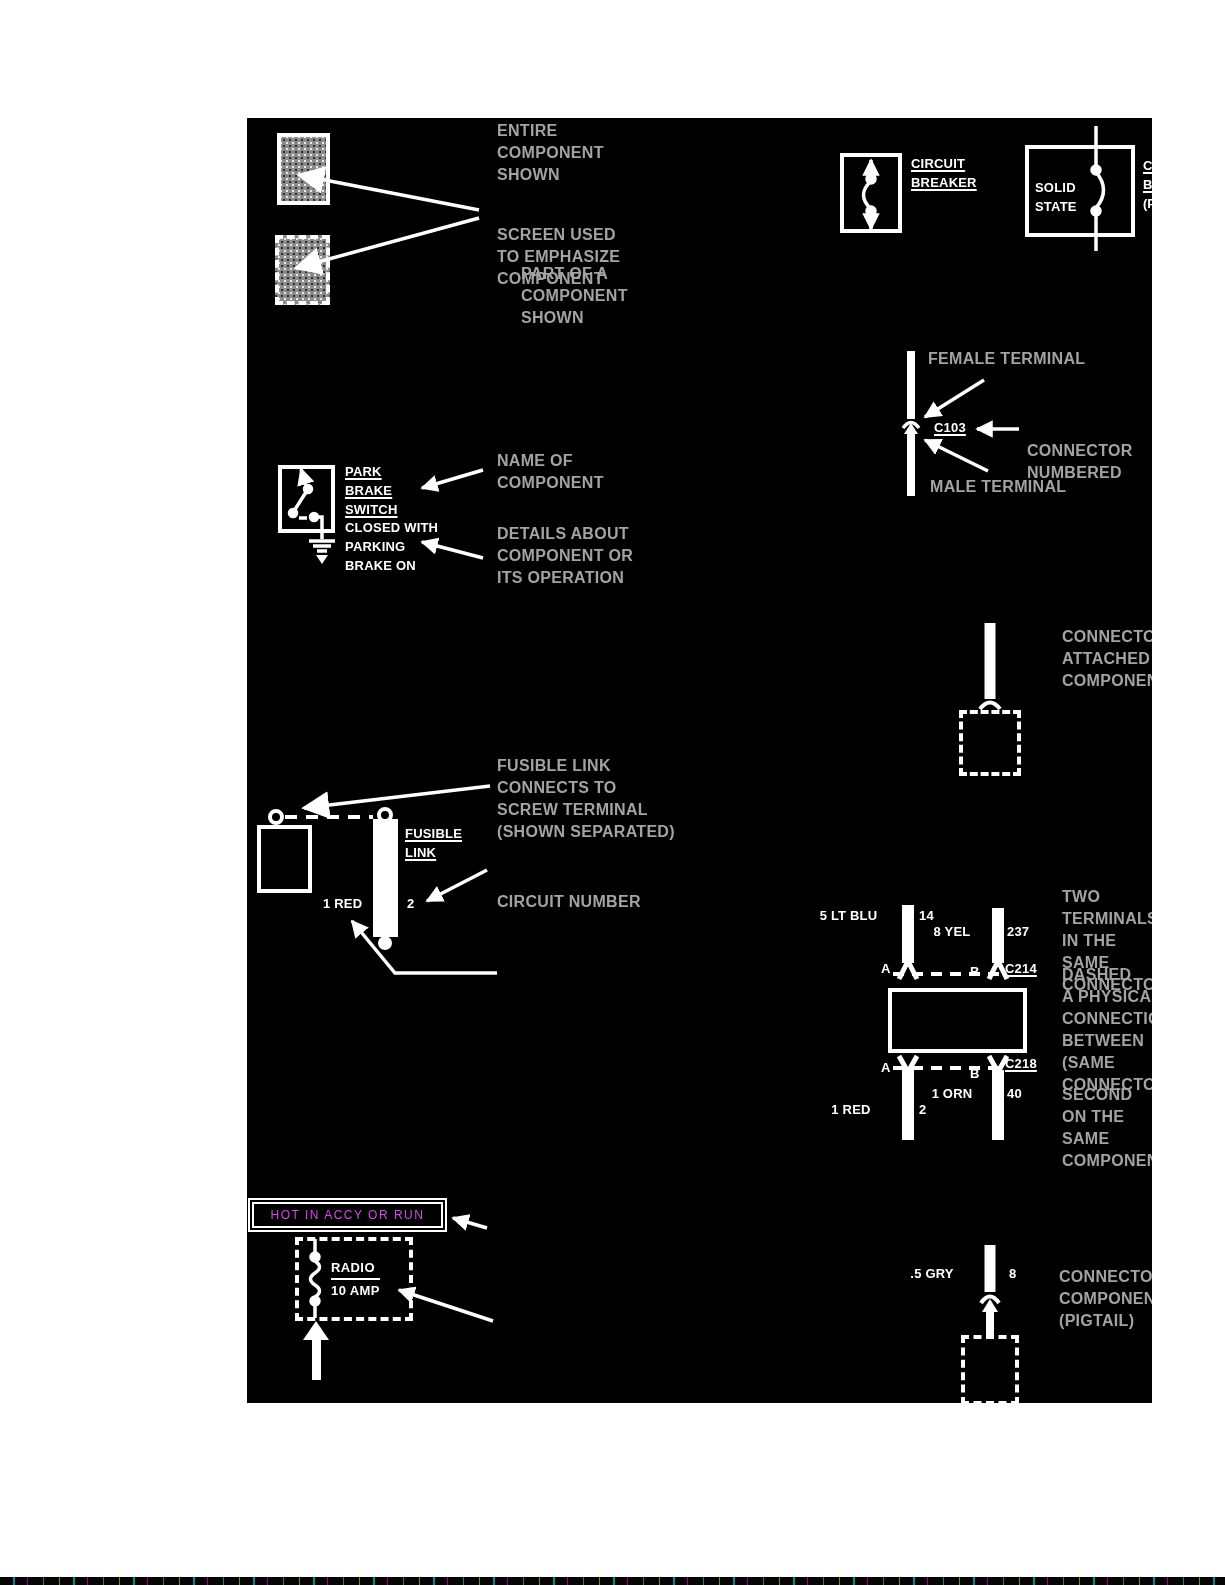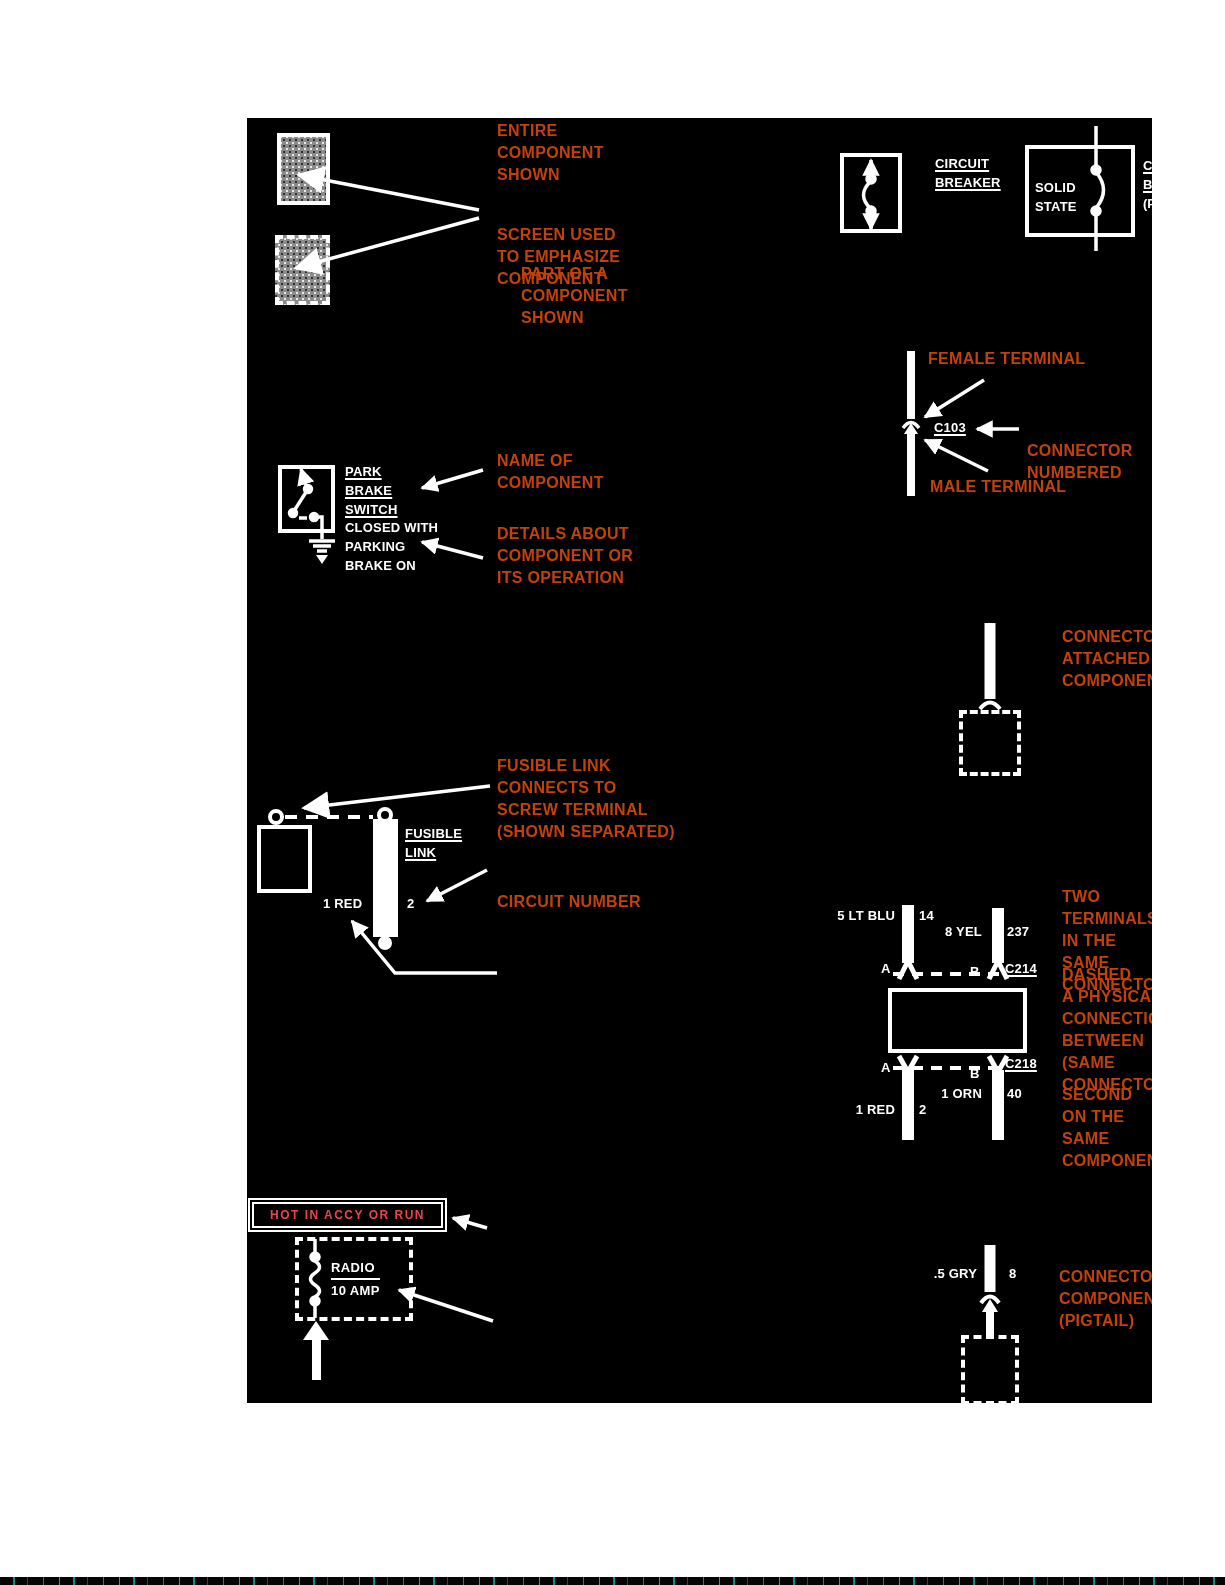--- a/index.html
+++ b/index.html
@@ -7,7 +7,7 @@
         font-family:"Liberation Sans","DejaVu Sans",sans-serif;}
   #panel{position:absolute;left:247px;top:118px;width:905px;height:1285px;background:#000;overflow:hidden;}
   .abs{position:absolute;}
-  .cap{position:absolute;color:#c2410c;font-size:16px;font-weight:bold;line-height:22px;
+  .cap{position:absolute;color:#a3a3a3;font-size:16px;font-weight:bold;line-height:22px;
        letter-spacing:.3px;white-space:pre-line;}
   .lbl{position:absolute;color:#fff;font-size:13px;font-weight:bold;line-height:19px;
        letter-spacing:.2px;white-space:pre-line;}

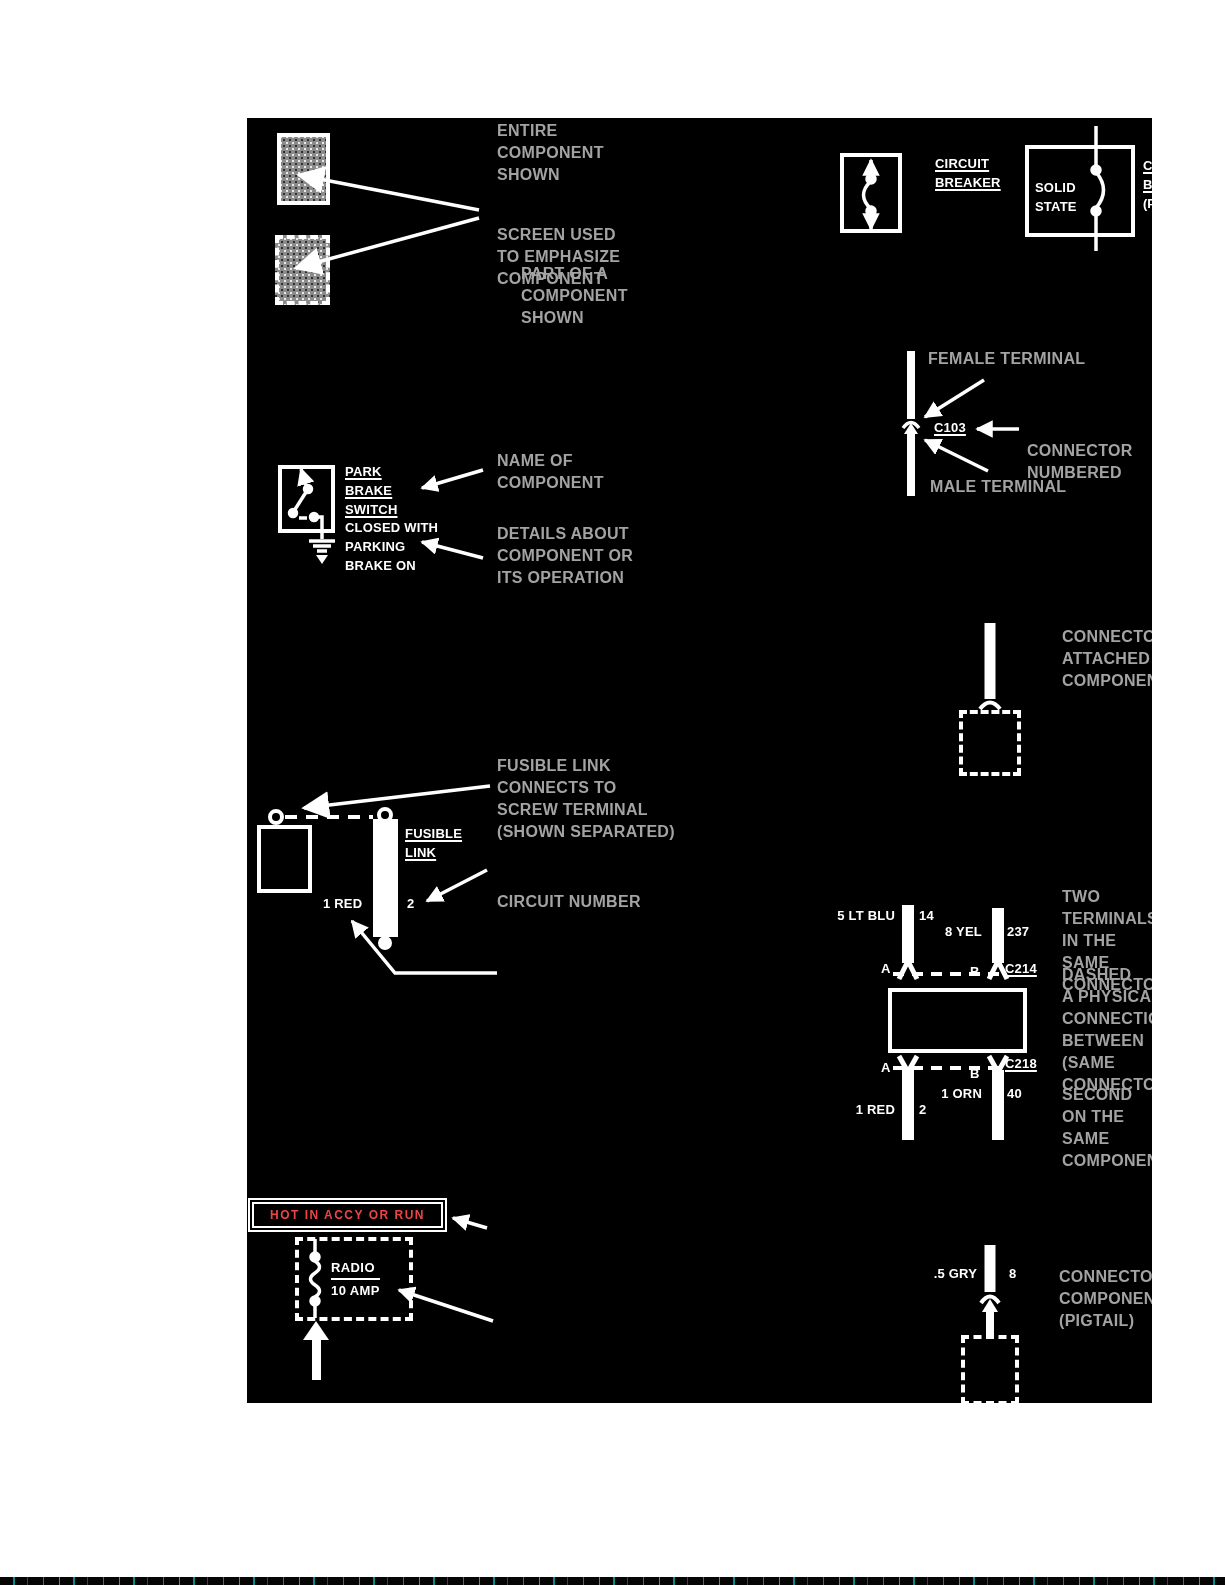--- a/index.html
+++ b/index.html
@@ -217,7 +217,7 @@
       <div class="frag">(P</div>
     </div>
 
-    <div class="lbl und" style="left:688px;top:36px;">CIRCUIT
+    <div class="lbl und" style="left:664px;top:36px;">CIRCUIT
 BREAKER</div>
     <div class="lbl" style="left:788px;top:60px;">SOLID
 STATE</div>

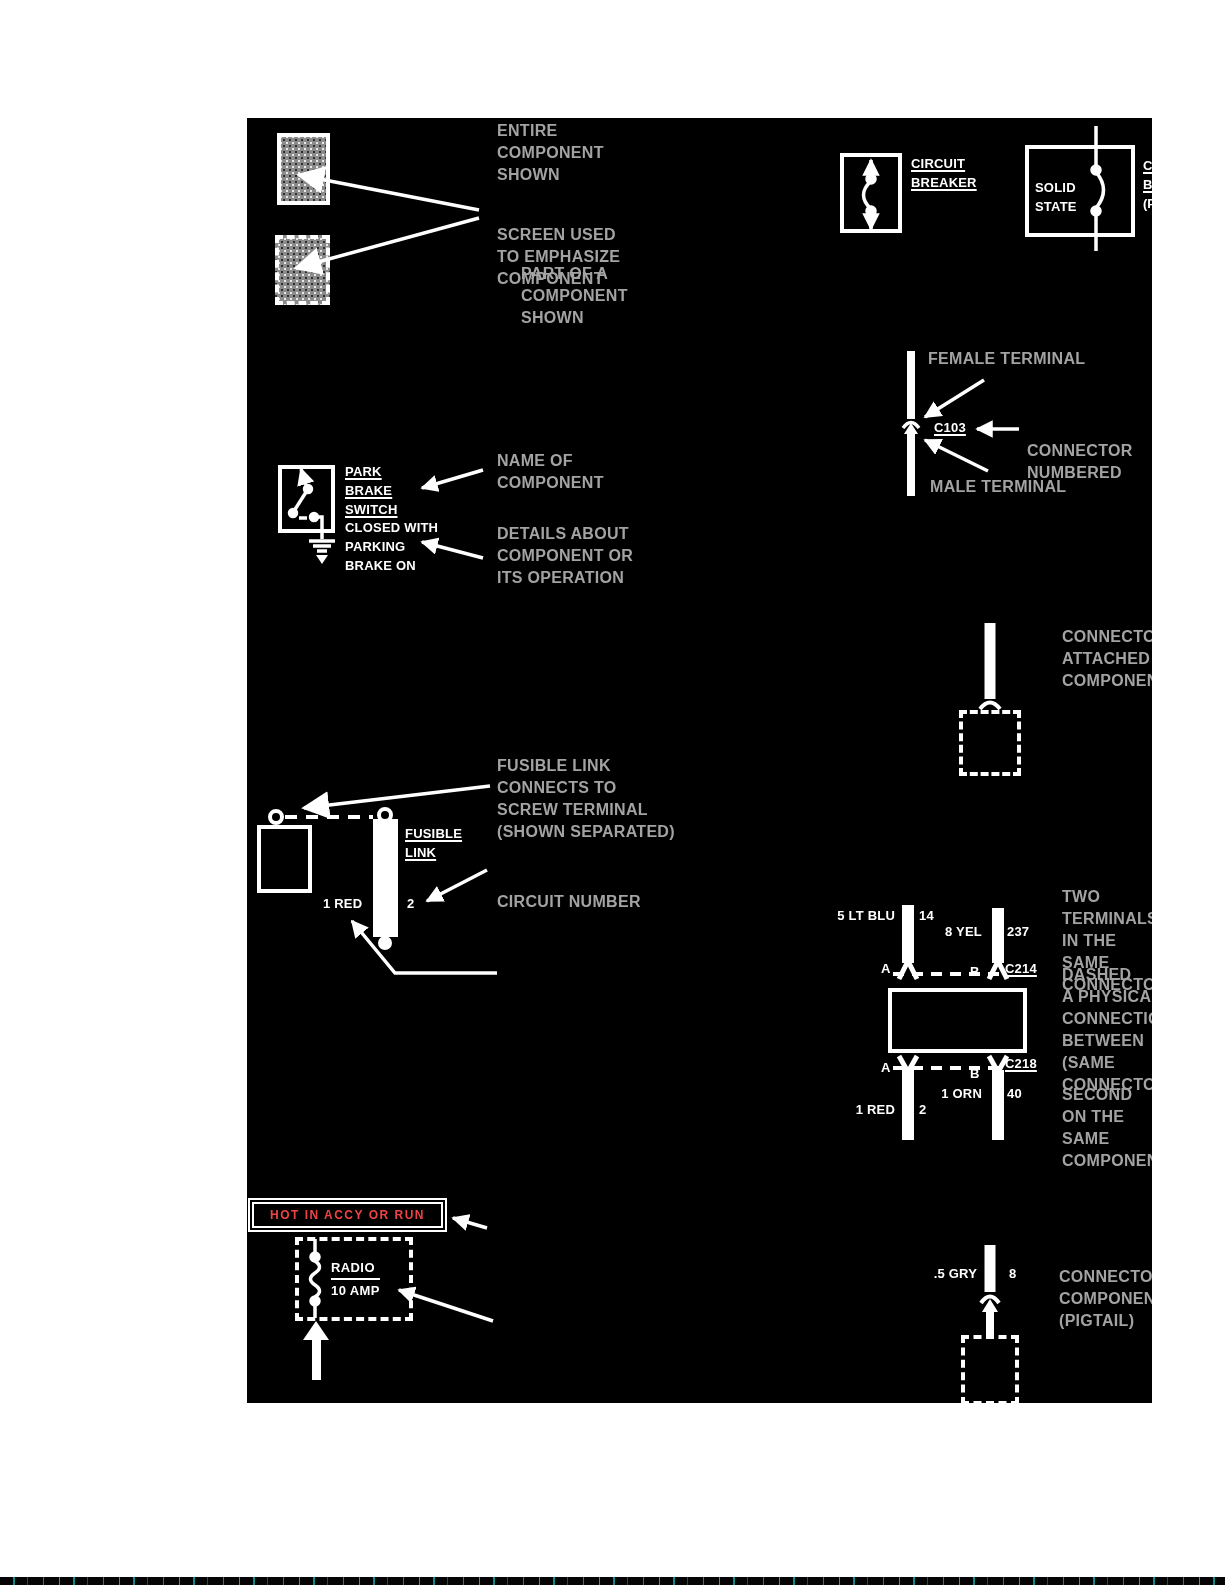--- a/index.html
+++ b/index.html
@@ -12,7 +12,7 @@
   .lbl{position:absolute;color:#fff;font-size:13px;font-weight:bold;line-height:19px;
        letter-spacing:.2px;white-space:pre-line;}
   .und{text-decoration:underline;text-decoration-thickness:2px;text-underline-offset:2px;}
-  .rt{text-align:right;}
+  .rt{text-align:center;}
   .bx{position:absolute;border:4px solid #fff;background:transparent;box-sizing:border-box;}
   .bxd{position:absolute;border:4px dashed #fff;background:transparent;box-sizing:border-box;}
   .screen{background-color:#8b8b8b;

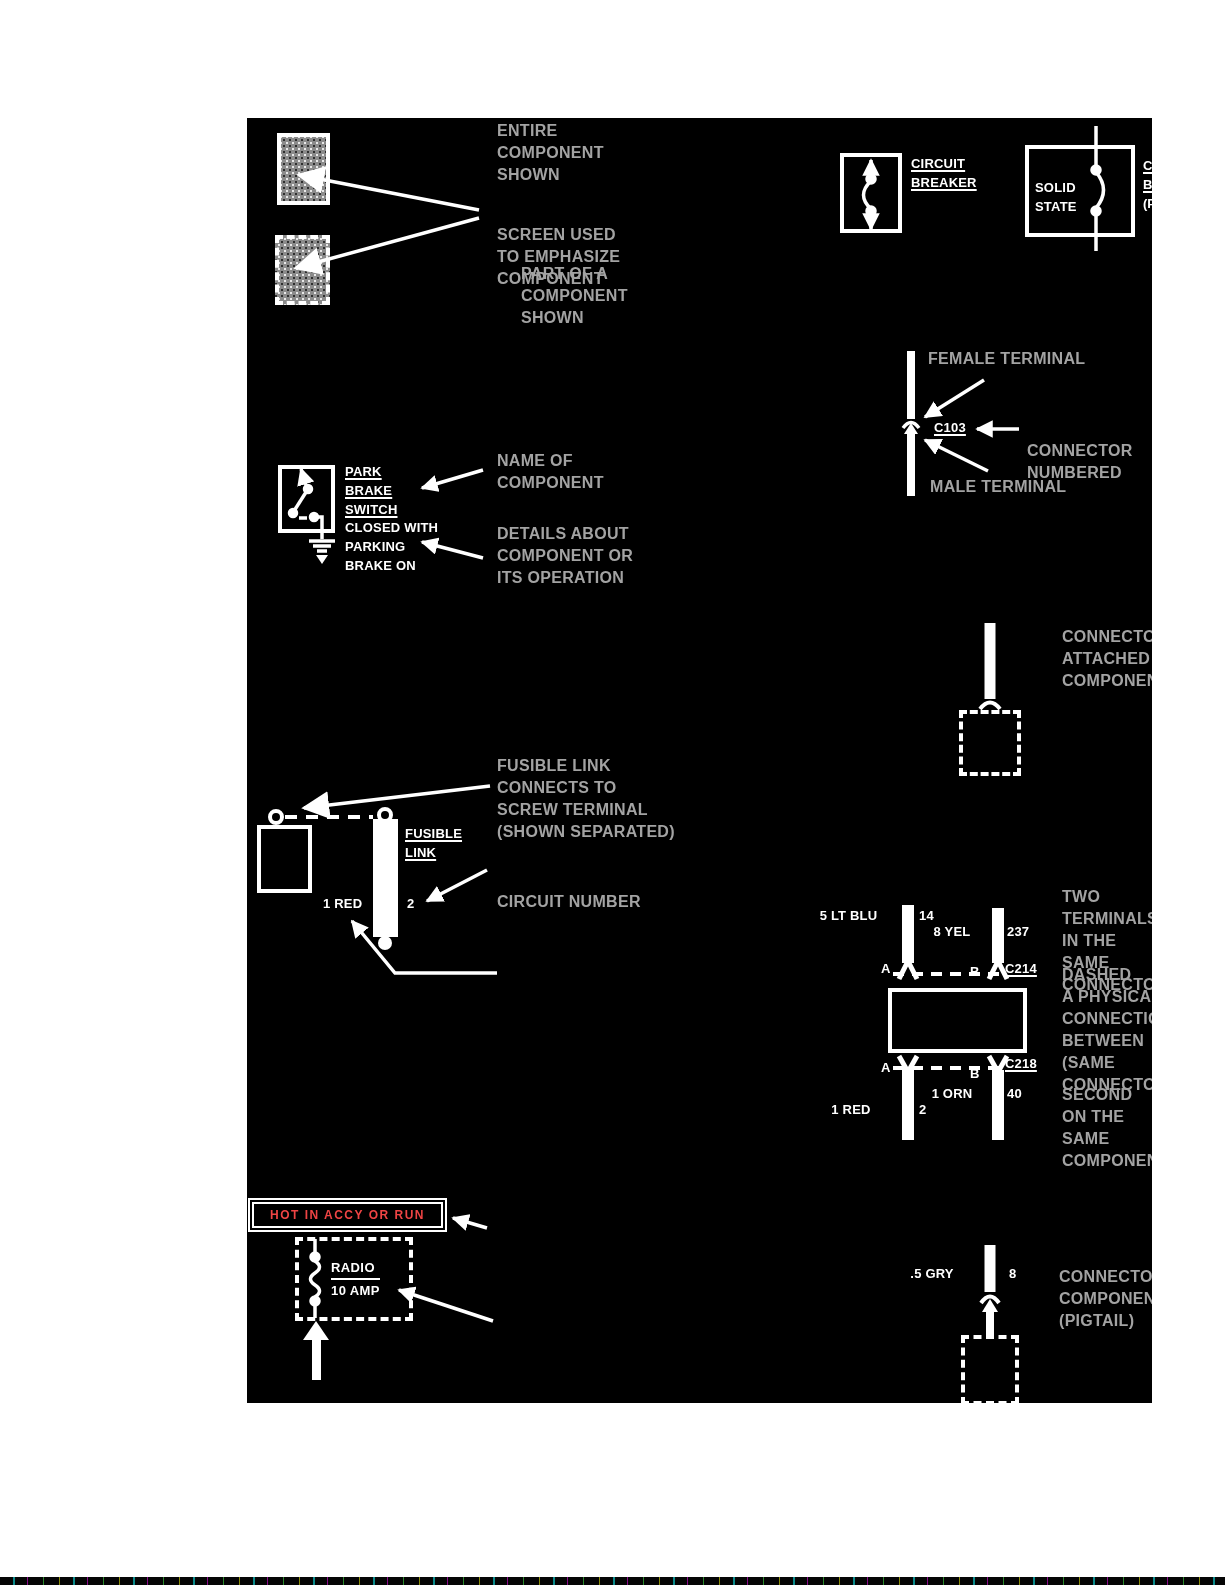--- a/index.html
+++ b/index.html
@@ -21,7 +21,7 @@
      background-size:6px 6px,6px 6px;background-position:0 0,3px 3px;}
   #hotbox{position:absolute;border:6px double #fff;box-sizing:border-box;
      display:flex;align-items:center;justify-content:center;}
-  #hotbox span{color:#ef4444;font-size:12px;font-weight:bold;letter-spacing:1.5px;}
+  #hotbox span{color:#d946ef;font-size:12px;font-weight:normal;letter-spacing:1.5px;}
   #fuselabel div{color:#fff;font-size:13px;font-weight:bold;letter-spacing:.4px;}
   #fuselabel .top{border-bottom:2px solid #fff;padding-bottom:3px;margin-bottom:3px;}
   #noise{position:absolute;left:0;top:1577px;width:1225px;height:8px;

